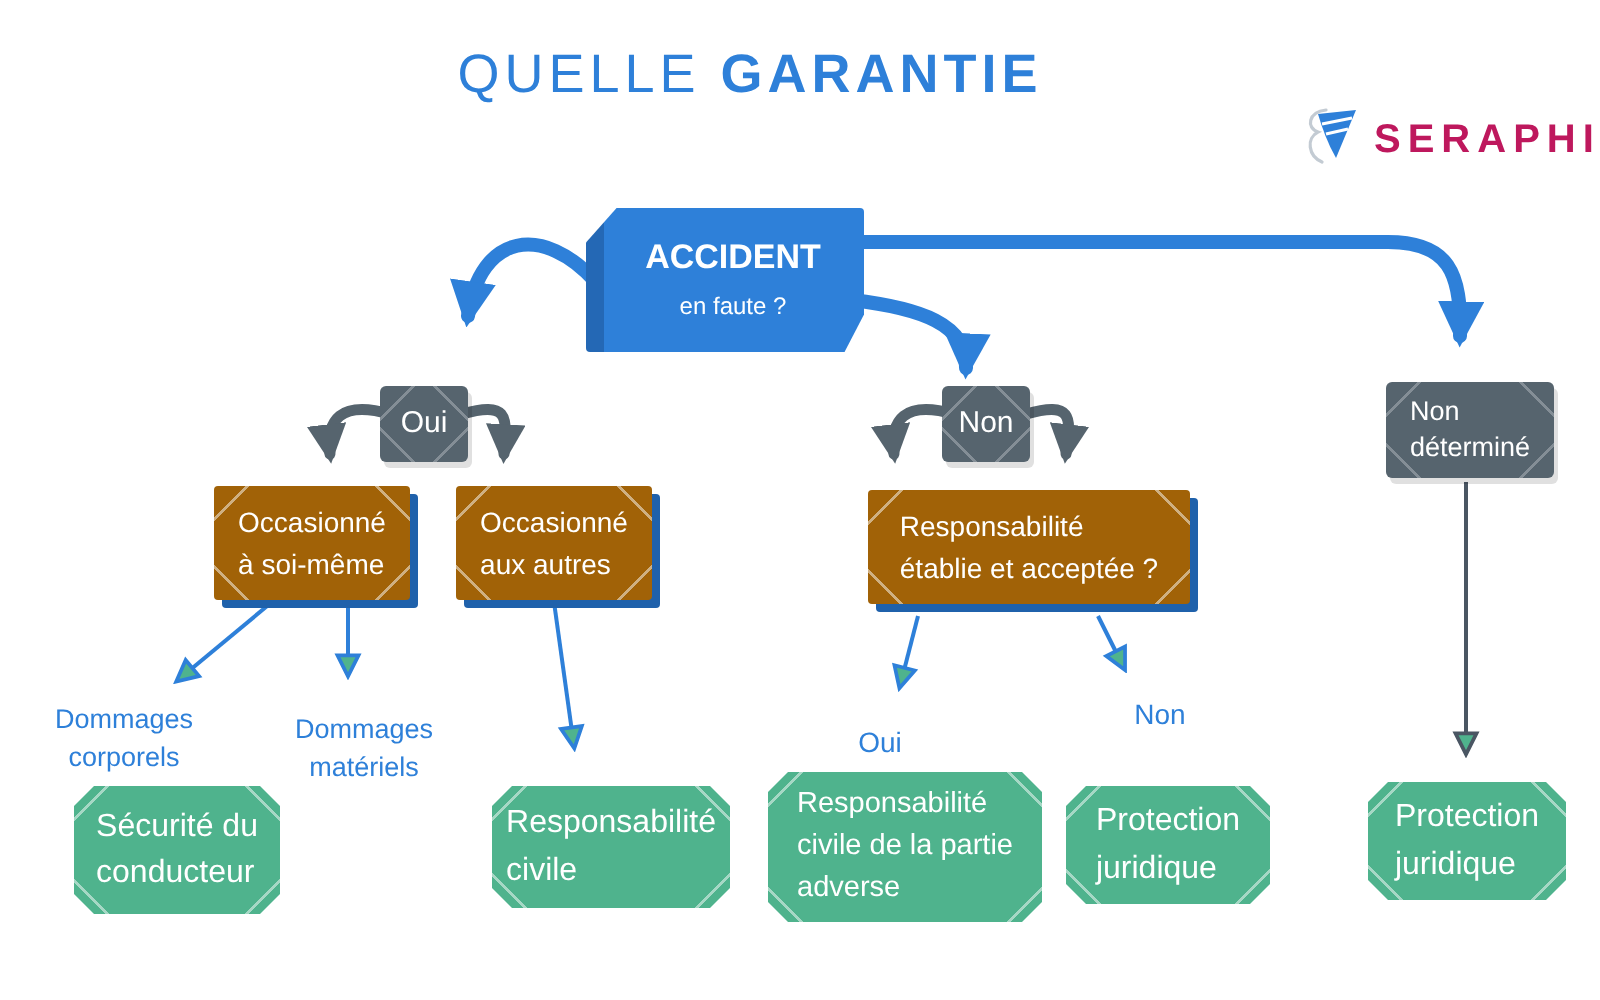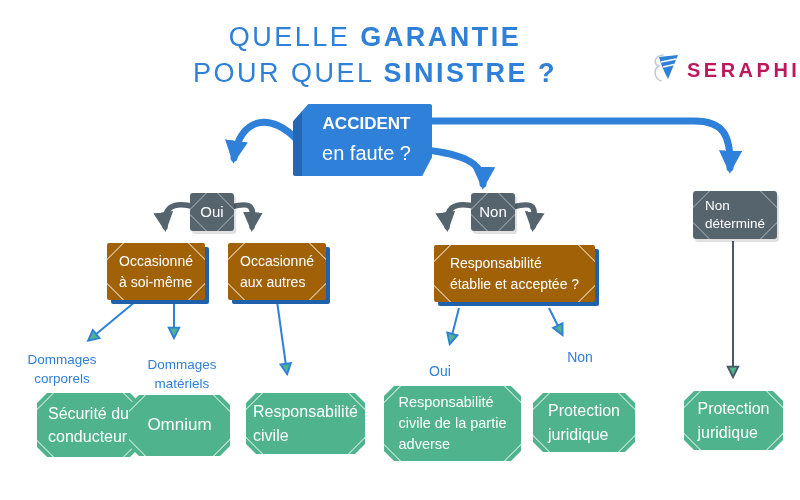--- a/index.html
+++ b/index.html
@@ -119,7 +119,6 @@
 
   <div class="title">
     <div><span class="light">QUELLE </span><span class="bold">GARANTIE</span></div>
-    <div><span class="light">POUR QUEL </span><span class="bold">SINISTRE ?</span></div>
   </div>
 
   <div class="logo">

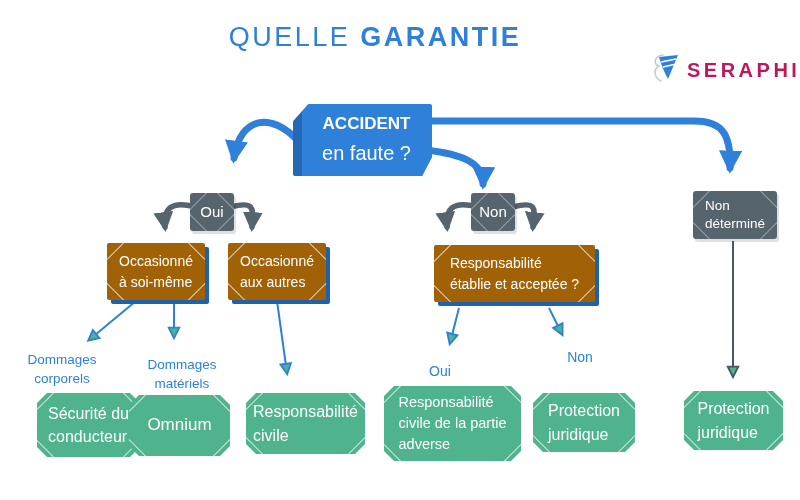--- a/index.html
+++ b/index.html
@@ -40,7 +40,7 @@
     background:linear-gradient(90deg,#2468b5 0 9px,#2e80d9 9px);
     box-shadow:none;padding-left:8px;}
   #box-accident .big{font-size:17px;font-weight:700;}
-  #box-accident .small{font-size:20px;margin-top:3px;}
+  #box-accident .small{font-size:12px;margin-top:3px;}
   #box-occsoi{left:107px;top:243px;width:98px;height:57px;font-size:14px;}
   #box-occautres{left:228px;top:243px;width:98px;height:57px;font-size:14px;}
   #box-resp{left:434px;top:245px;width:161px;height:57px;font-size:14px;}

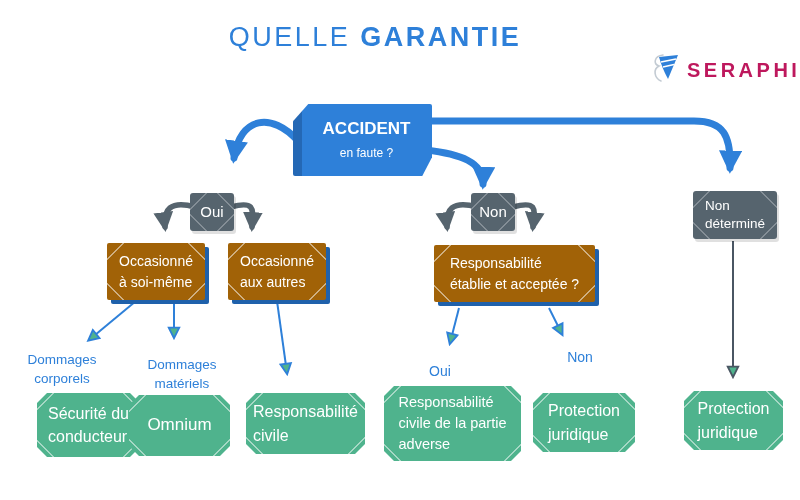--- a/index.html
+++ b/index.html
@@ -175,9 +175,6 @@
     <span class="multiline">Sécurité du
 conducteur</span>
   </div>
-  <div class="node greenbox corner-notch" id="out-omnium">
-    <span class="multiline">Omnium</span>
-  </div>
   <div class="node greenbox corner-notch" id="out-rc">
     <span class="multiline">Responsabilité
 civile</span>

